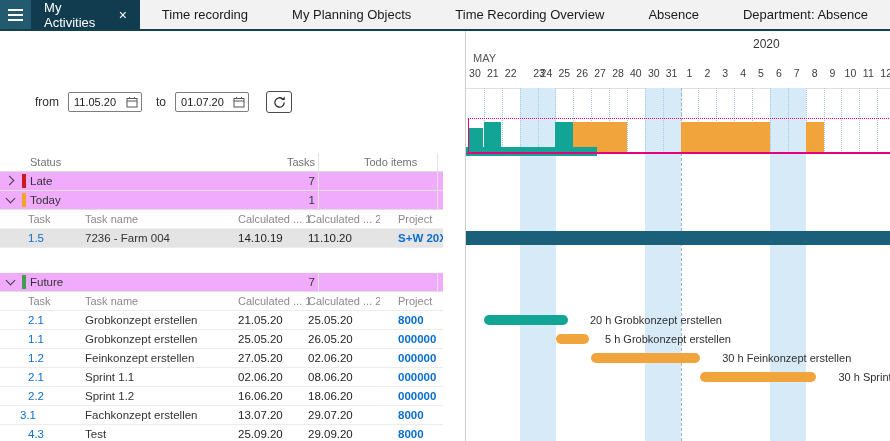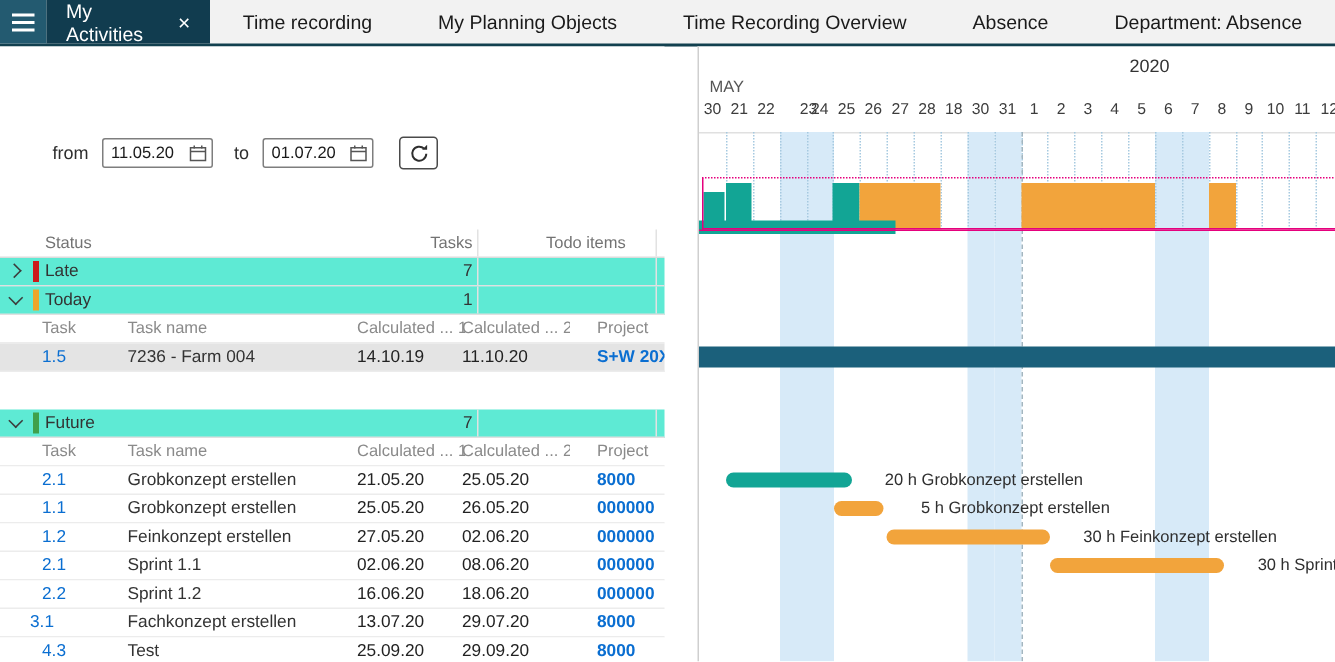--- a/index.html
+++ b/index.html
@@ -277,7 +277,7 @@
     <div class="g-day" style="left: 107.28px; width: 17.88px;">26</div>
     <div class="g-day" style="left: 125.16px; width: 17.88px;">27</div>
     <div class="g-day" style="left: 143.04px; width: 17.88px;">28</div>
-    <div class="g-day" style="left: 160.92px; width: 17.88px;">18</div>
+    <div class="g-day" style="left: 160.92px; width: 17.88px;">40</div>
     <div class="g-day" style="left: 178.8px; width: 17.88px;">30</div>
     <div class="g-day" style="left: 196.68px; width: 17.88px;">31</div>
     <div class="g-day" style="left: 214.56px; width: 17.88px;">1</div>

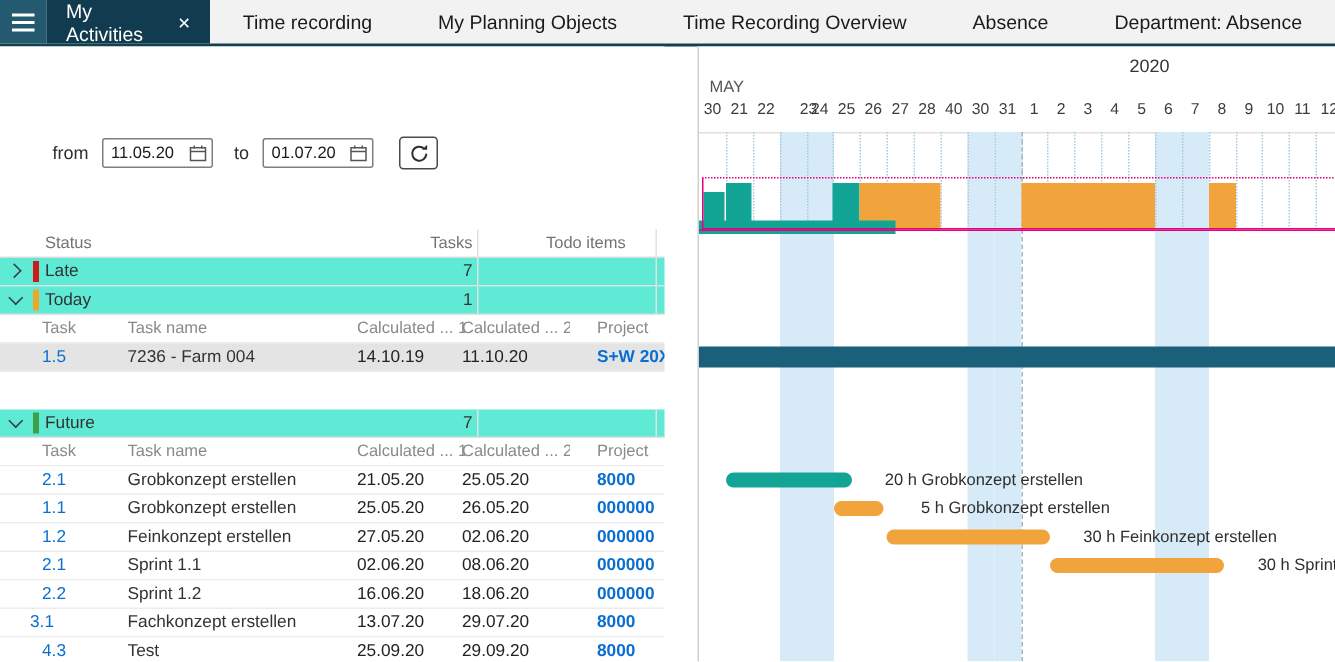--- a/index.html
+++ b/index.html
@@ -36,7 +36,7 @@
   .trow.colhead { color:#737373; font-size:11px; border-bottom:1px solid #dcdcdc; }
   .trow.colhead::before, .trow.group::before { content:""; position:absolute; left:318px; top:0; bottom:0; border-left:1px solid #e2e2e2; }
   .trow.colhead::after, .trow.group::after { content:""; position:absolute; left:437px; top:0; bottom:0; border-left:1px solid #e2e2e2; }
-  .trow.group { background:#5eead4; border-bottom:1px solid #e0e0e0; color:#333; }
+  .trow.group { background:#f0abfc; border-bottom:1px solid #e0e0e0; color:#333; }
   .trow.subhead { color:#8a8a8a; font-size:11px; }
   .trow.task.selected { background:#e4e4e4; }
   .spacer { height:25px; background:#fff; }

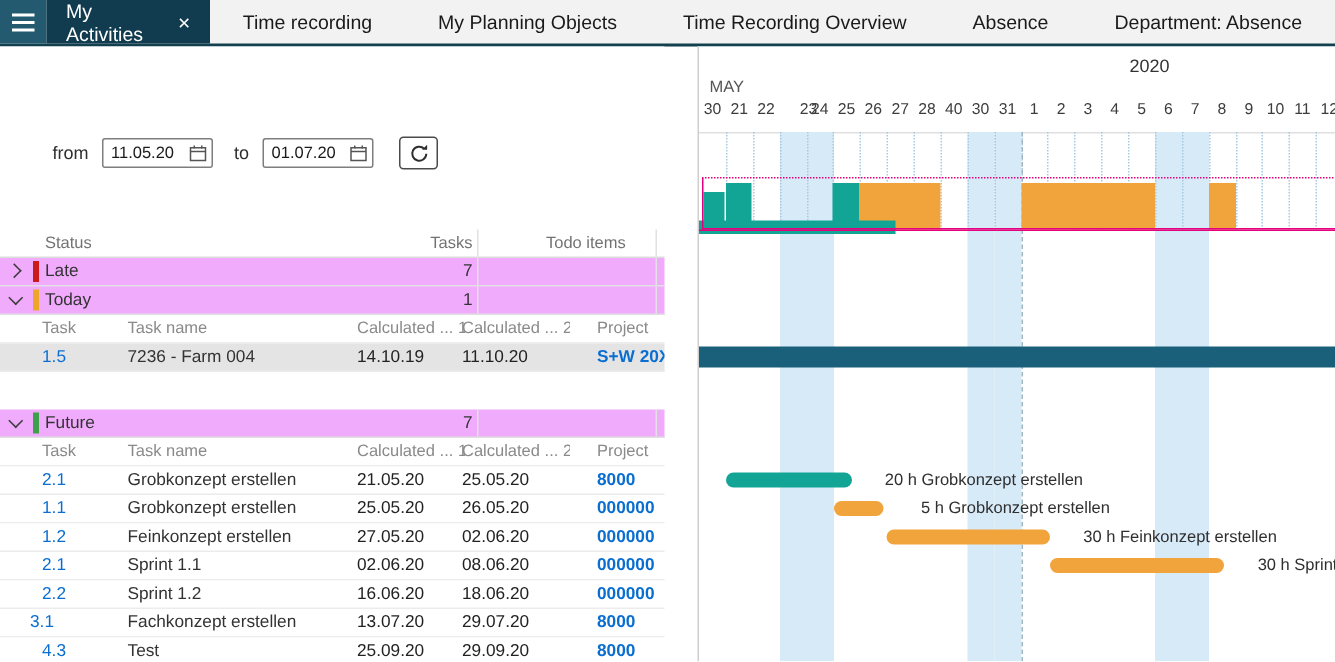--- a/index.html
+++ b/index.html
@@ -296,7 +296,7 @@
     <div class="gbar" style="left: 17.88px; width: 84.036px; top: 284px; background: rgb(18, 165, 149);"></div>
     <div class="gbar-label" style="left: 123.916px; top: 283px;">20 h Grobkonzept erstellen</div>
     <div class="gbar" style="left: 90.294px; width: 33.078px; top: 303px; background: rgb(242, 164, 60);"></div>
-    <div class="gbar-label" style="left: 148px; top: 302px;">5 h Grobkonzept erstellen</div>
+    <div class="gbar-label" style="left: 139px; top: 302px;">5 h Grobkonzept erstellen</div>
     <div class="gbar" style="left: 125.16px; width: 109.068px; top: 322px; background: rgb(242, 164, 60);"></div>
     <div class="gbar-label" style="left: 256.228px; top: 321px;">30 h Feinkonzept erstellen</div>
     <div class="gbar" style="left: 234.228px; width: 116.22px; top: 341px; background: rgb(242, 164, 60);"></div>

